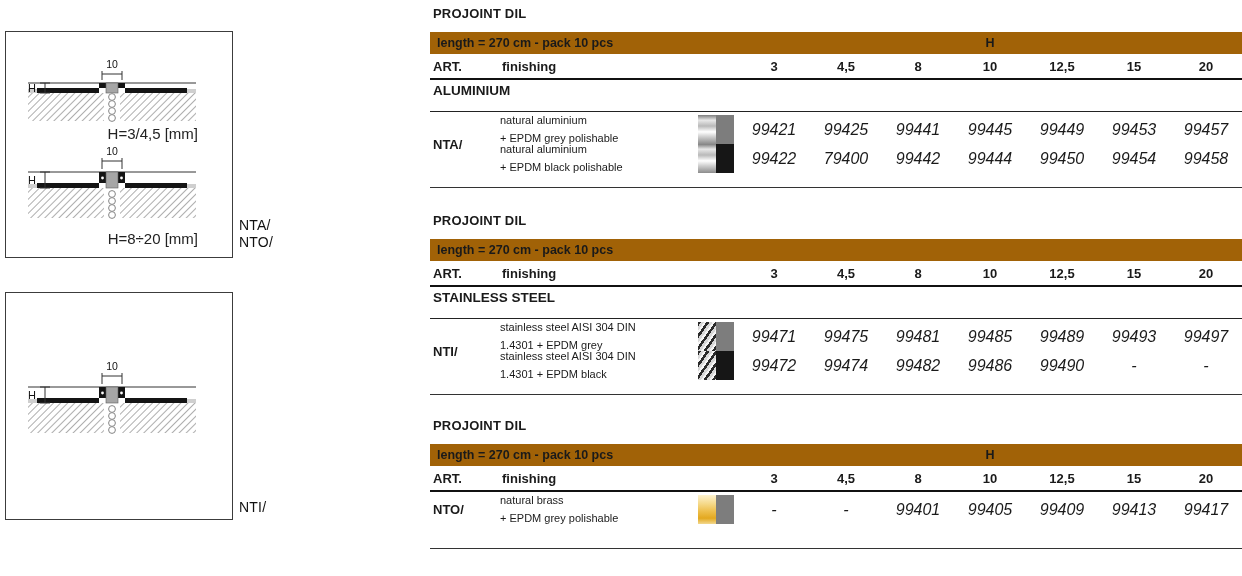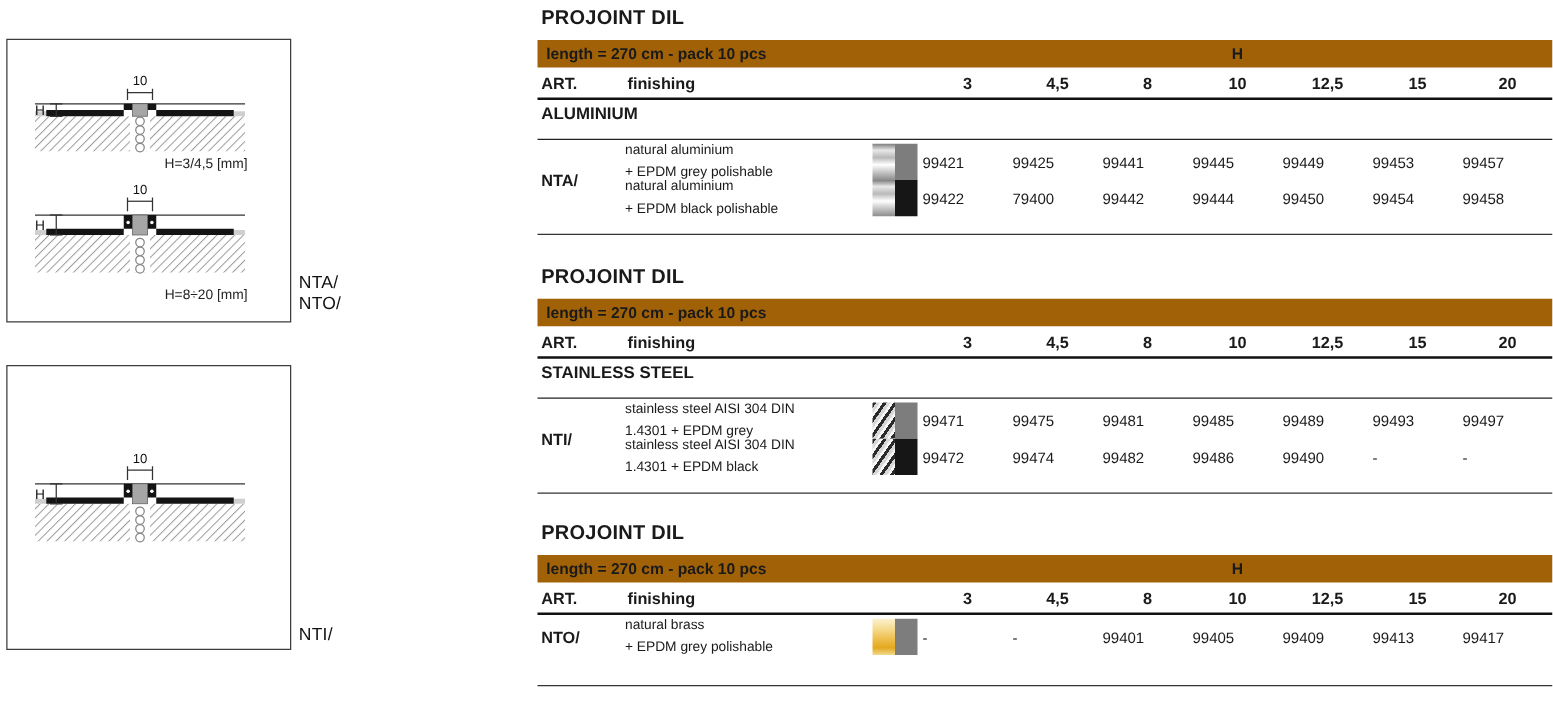--- a/index.html
+++ b/index.html
@@ -28,7 +28,7 @@
   #tables { position:absolute; left:430px; top:0; width:812px; height:576px; }
   .tbl { position:absolute; left:0; width:812px; }
   #t0 { top:6px; } #t1 { top:213px; } #t2 { top:418px; }
-  .tbl-title { font-size:16px; font-weight:bold; padding-left:3px; height:18px; margin-bottom:8px; letter-spacing:.2px; }
+  .tbl-title { font-size:13px; font-weight:bold; padding-left:3px; height:18px; margin-bottom:8px; letter-spacing:.2px; }
   .grid { display:grid; grid-template-columns:70px 198px 40px repeat(7,1fr); }
   .band { height:22px; background:#a16207; align-items:center; font-weight:bold; font-size:12.5px; }
   .band-text { grid-column:1/4; padding-left:7px; white-space:nowrap; }

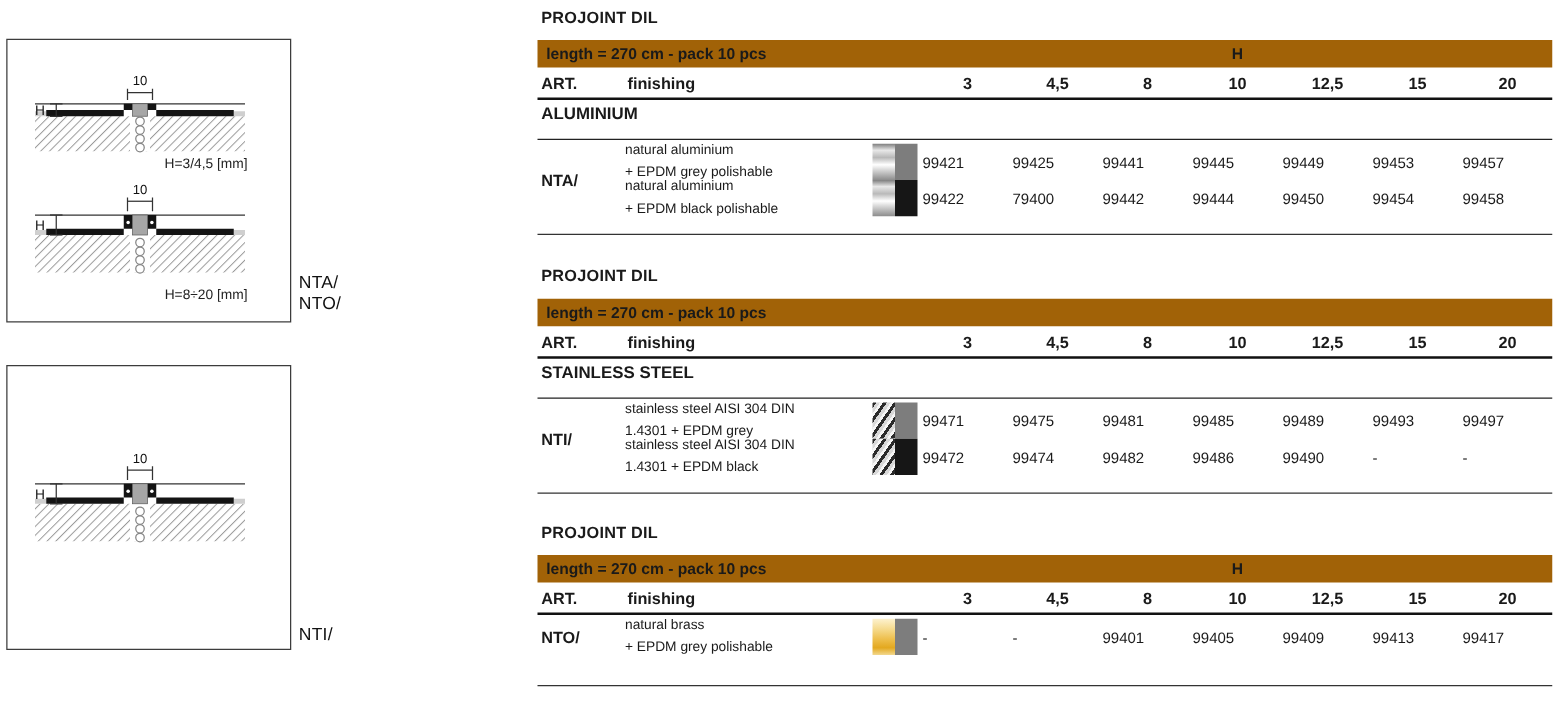--- a/index.html
+++ b/index.html
@@ -15,7 +15,7 @@
   #svg-a { top:17px; }
   #svg-b { top:112px; }
   #svg-c { top:66px; }
-  .caption { position:absolute; left:0; width:192px; text-align:right; font-size:11px; color:#222; }
+  .caption { position:absolute; left:0; width:192px; text-align:right; font-size:15px; color:#222; }
   #cap-a { top:93px; }
   #cap-b { top:198px; }
   .art-label { position:absolute; font-size:14px; color:#111; letter-spacing:.2px; }

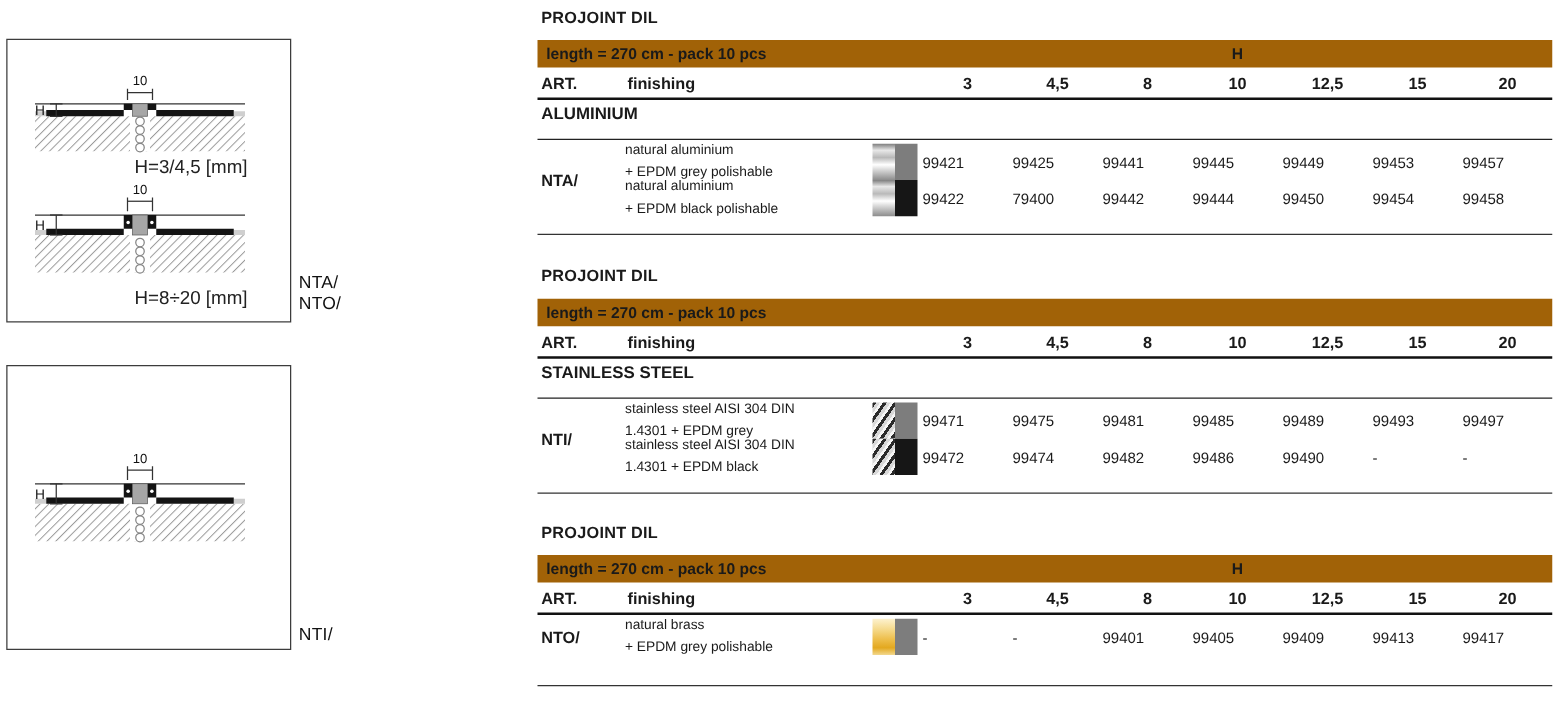--- a/index.html
+++ b/index.html
@@ -46,7 +46,7 @@
   .c-swatch { grid-column:3; display:flex; align-items:stretch; }
   .r1 { grid-row:1; } .r2 { grid-row:2; }
   .v1{grid-column:4}.v2{grid-column:5}.v3{grid-column:6}.v4{grid-column:7}.v5{grid-column:8}.v6{grid-column:9}.v7{grid-column:10}
-  .val { font-size:12px; align-self:center; }
+  .val { text-align:center; font-size:16px; align-self:center;font-style:italic; }
 
   
   .swatch { width:36px; height:100%; display:flex; }

